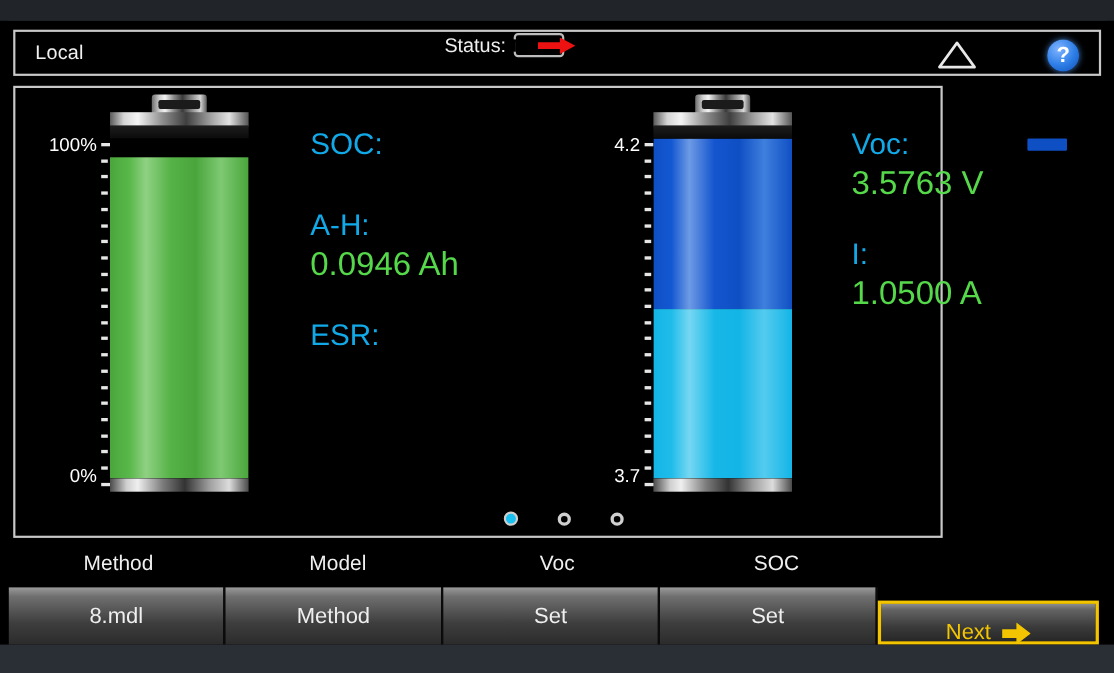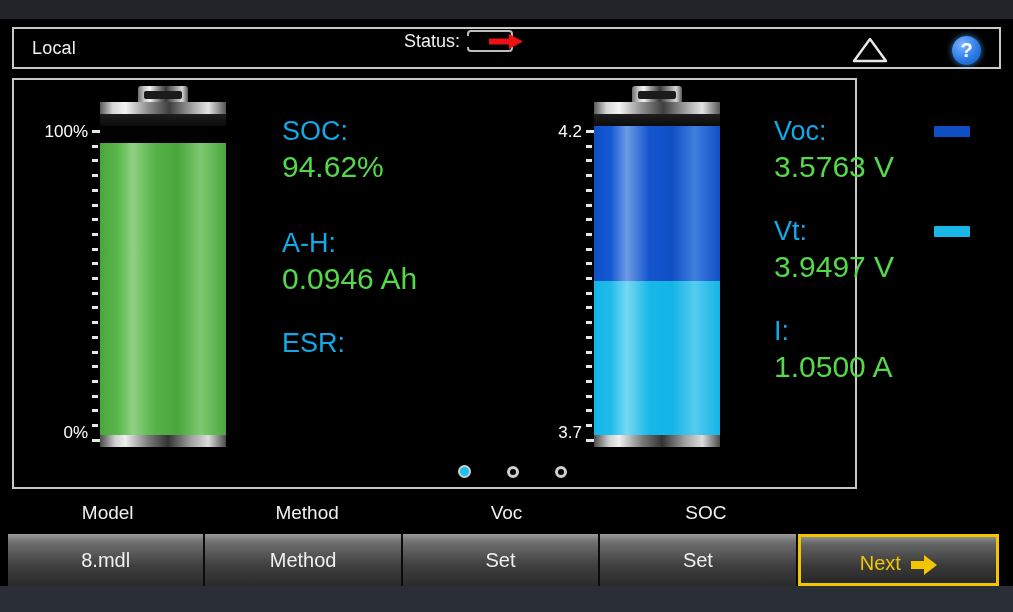--- a/index.html
+++ b/index.html
@@ -398,7 +398,6 @@
     <div class="readout left">
       <div class="ro-block">
         <div class="ro-label">SOC:</div>
-        <div class="ro-value">94.62%</div>
       </div>
       <div class="ro-block" style="margin-top:40px;">
         <div class="ro-label">A-H:</div>

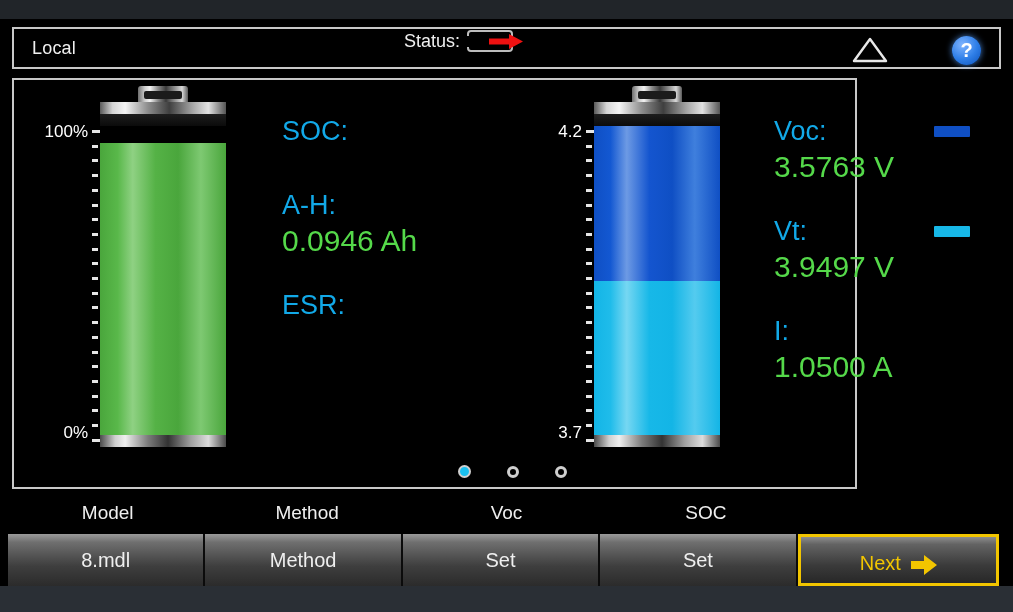--- a/index.html
+++ b/index.html
@@ -456,11 +456,6 @@
         <div class="ro-value">3.5763 V</div>
       </div>
       <div class="ro-block" style="margin-top:28px;">
-        <div class="ro-label">Vt:</div>
-        <span class="swatch vt"></span>
-        <div class="ro-value">3.9497 V</div>
-      </div>
-      <div class="ro-block" style="margin-top:28px;">
         <div class="ro-label">I:</div>
         <div class="ro-value">1.0500 A</div>
       </div>

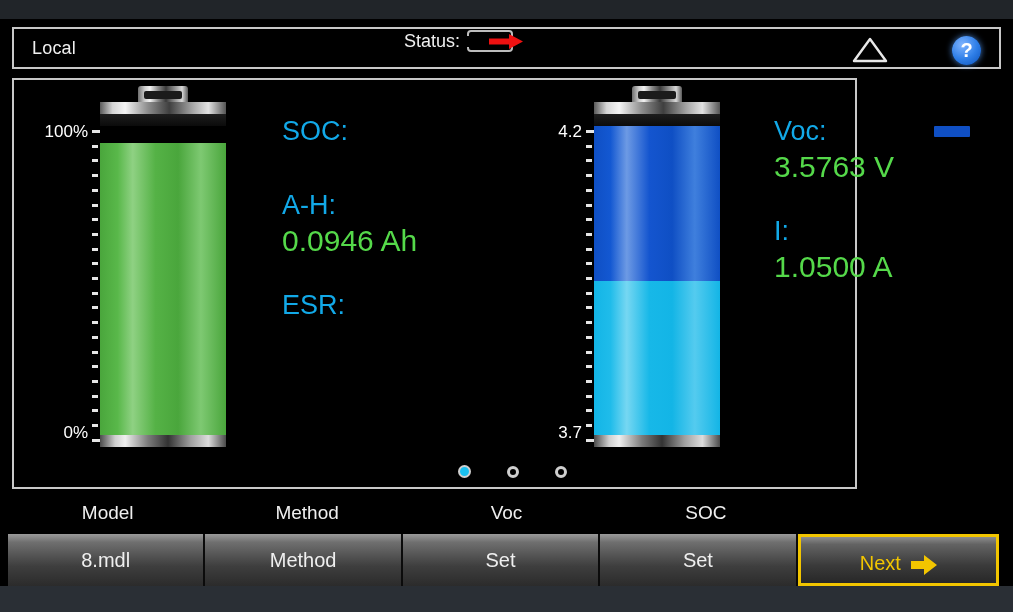--- a/index.html
+++ b/index.html
@@ -470,8 +470,8 @@
   </div>
 
   <div class="softkey-labels" id="sk-labels">
+      <div class="sk-label-cell">Method</div>
       <div class="sk-label-cell">Model</div>
-      <div class="sk-label-cell">Method</div>
       <div class="sk-label-cell">Voc</div>
       <div class="sk-label-cell">SOC</div>
       <div class="sk-label-cell blank">&nbsp;</div>

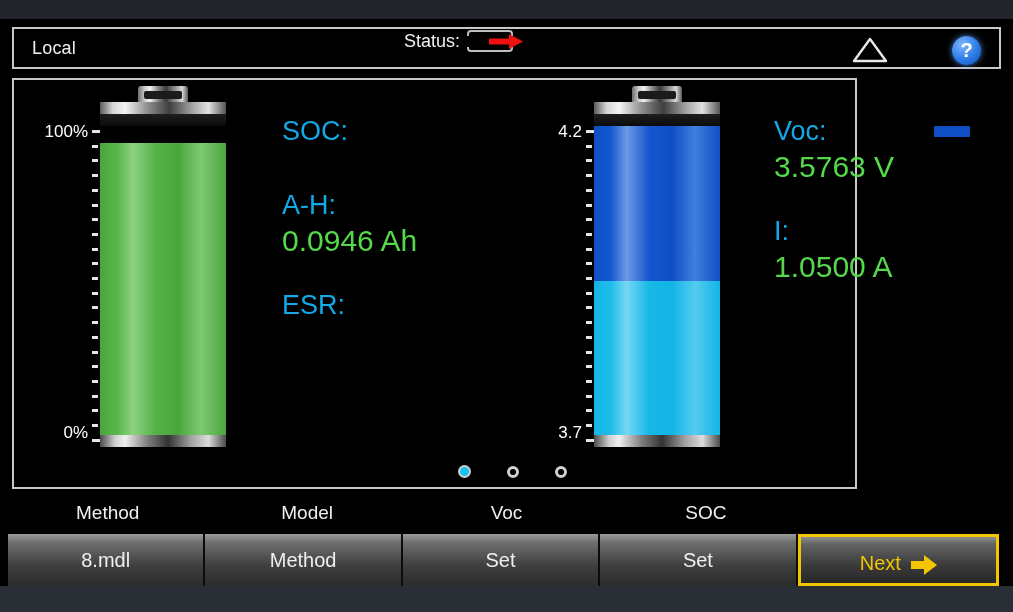--- a/index.html
+++ b/index.html
@@ -311,7 +311,7 @@
     text-align: center;
     line-height: 52px;
   }
-  .sk-btn:last-child { border-right: none; }
+  .sk-btn:last-child { border-right: none; margin-top: 12px; }
   .sk-btn.selected {
     border: 3px solid #f2c500;
     color: #f2c500;

